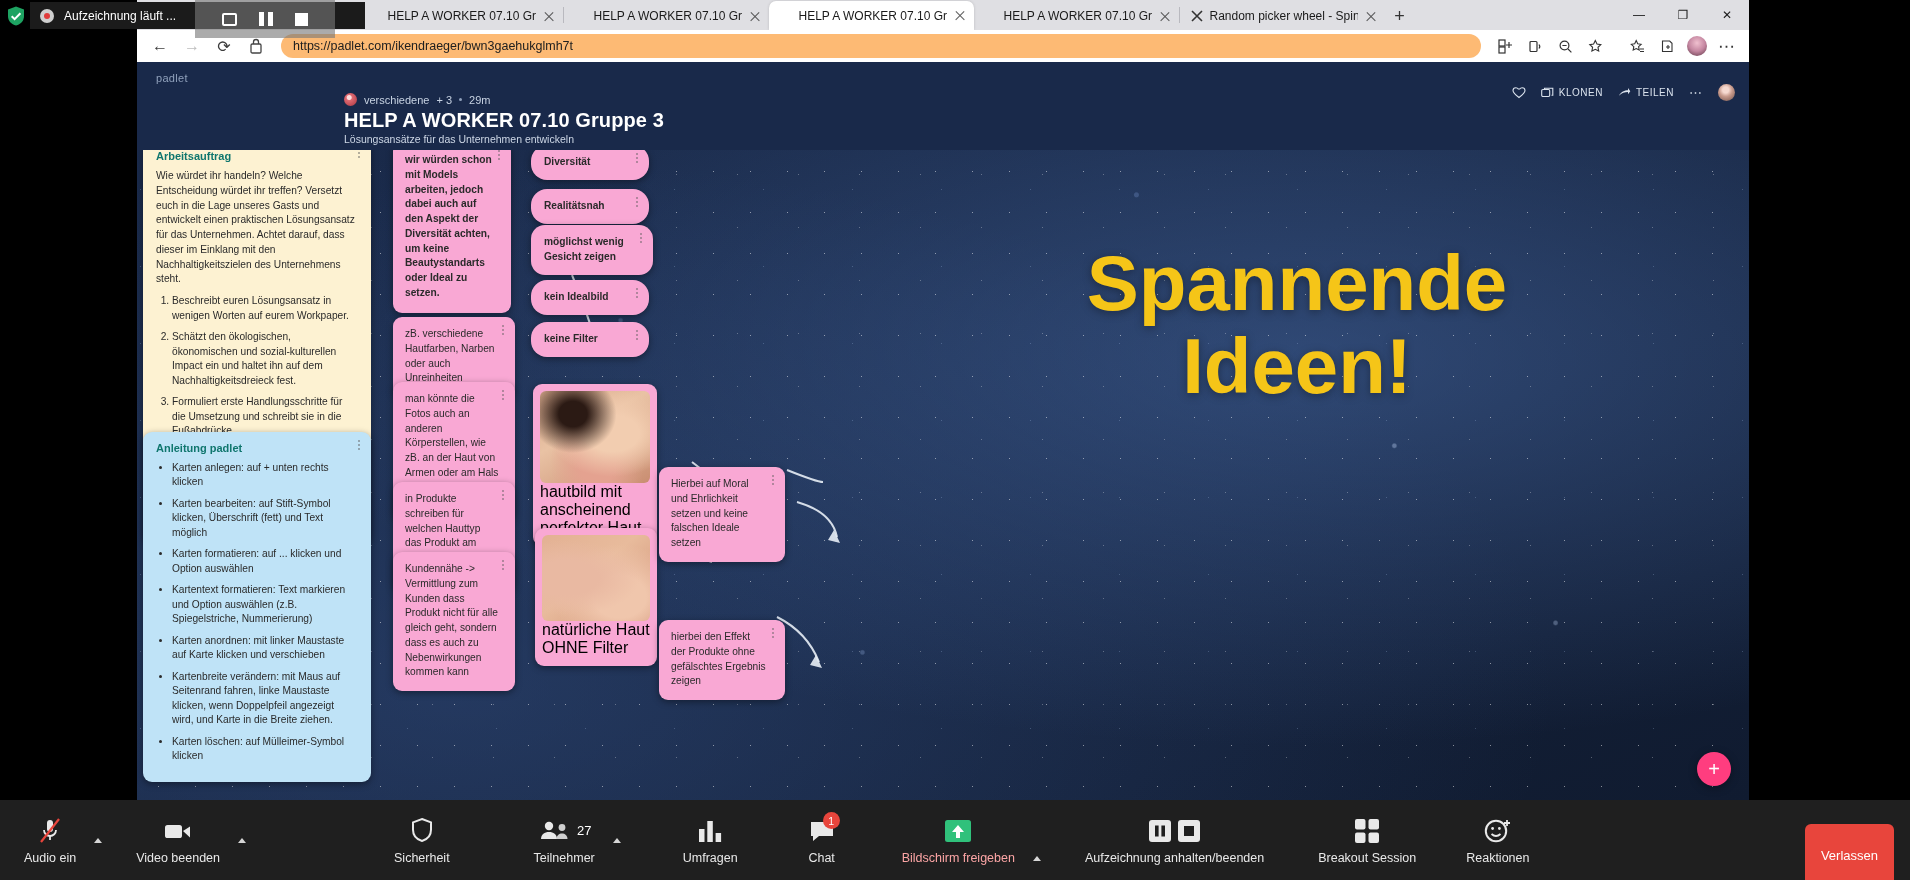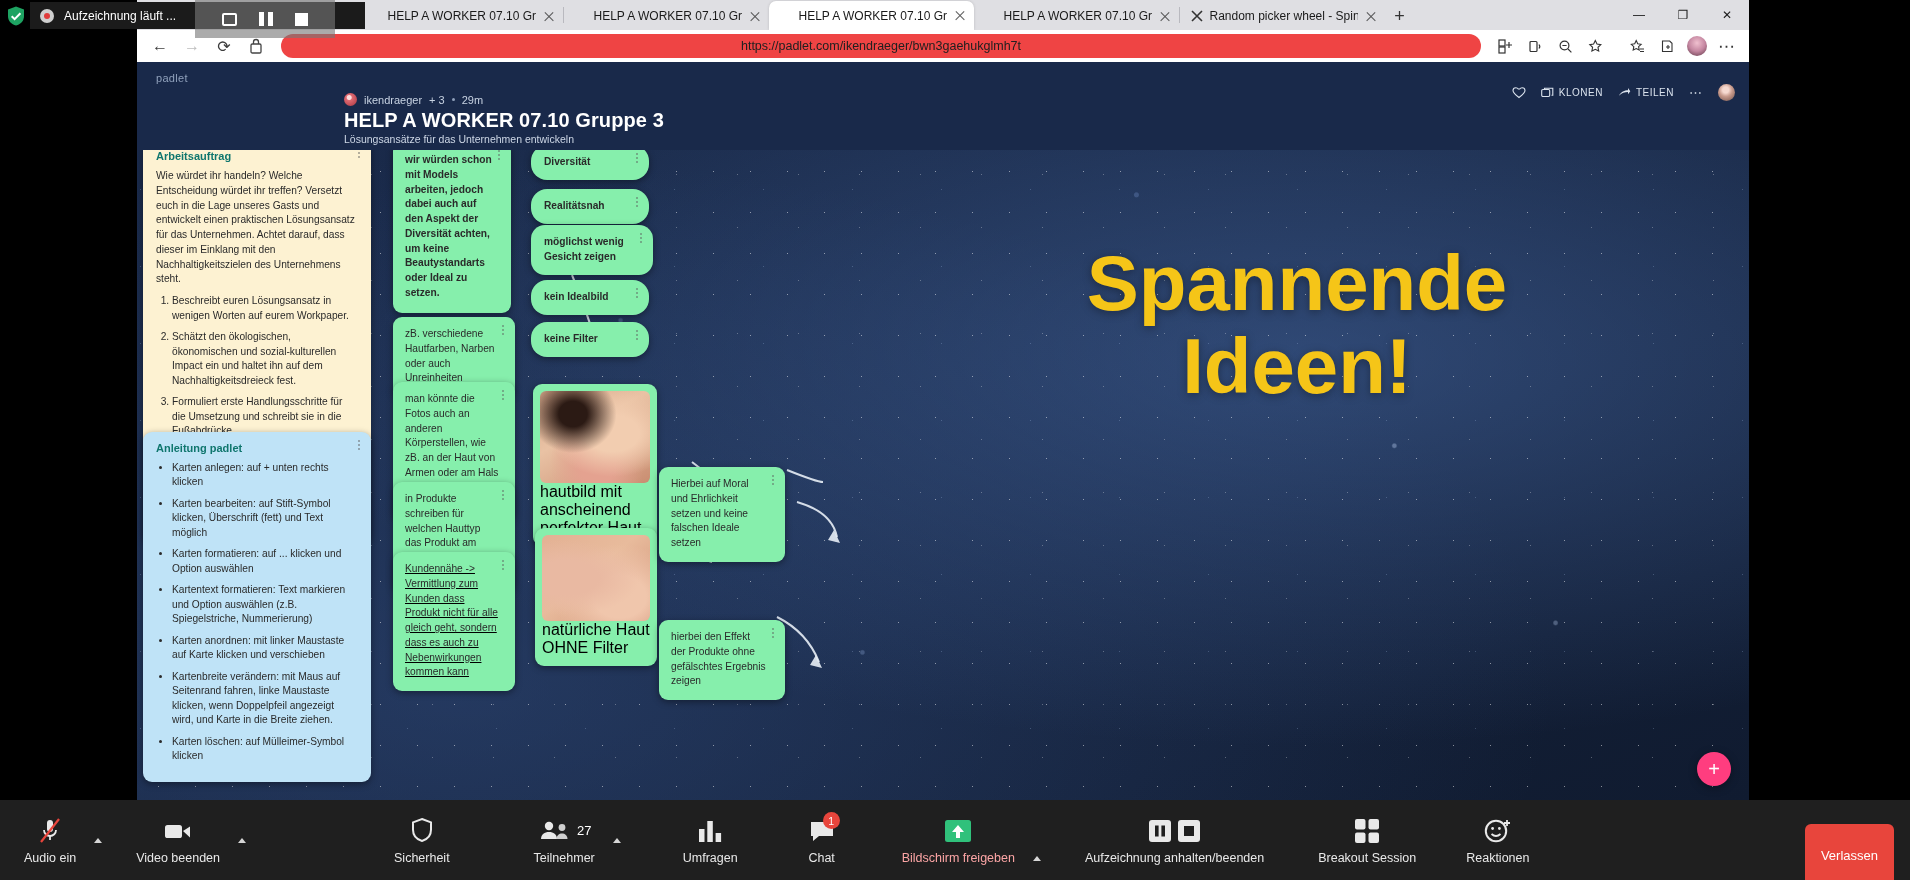--- a/index.html
+++ b/index.html
@@ -47,8 +47,8 @@
   .navbtn { width:30px; height:28px; display:flex; align-items:center; justify-content:center;
             color:#3c3c3c; font-size:16px; }
   .navbtn.dim { color:#bdbdbd; }
-  .urlbox { flex:1; height:24px; background:#ef4444; border-radius:12px; display:flex; align-items:center;
-            gap:8px; padding:0 12px; margin:0 8px;justify-content:center; }
+  .urlbox { flex:1; height:24px; background:#fdba74; border-radius:12px; display:flex; align-items:center;
+            gap:8px; padding:0 12px; margin:0 8px; }
   .urlbox .url { font-size:12.5px; color:#202020; }
   .addr-icons { display:flex; align-items:center; gap:2px; }
   .addr-icons .ai { width:28px; height:26px; display:flex; align-items:center; justify-content:center;

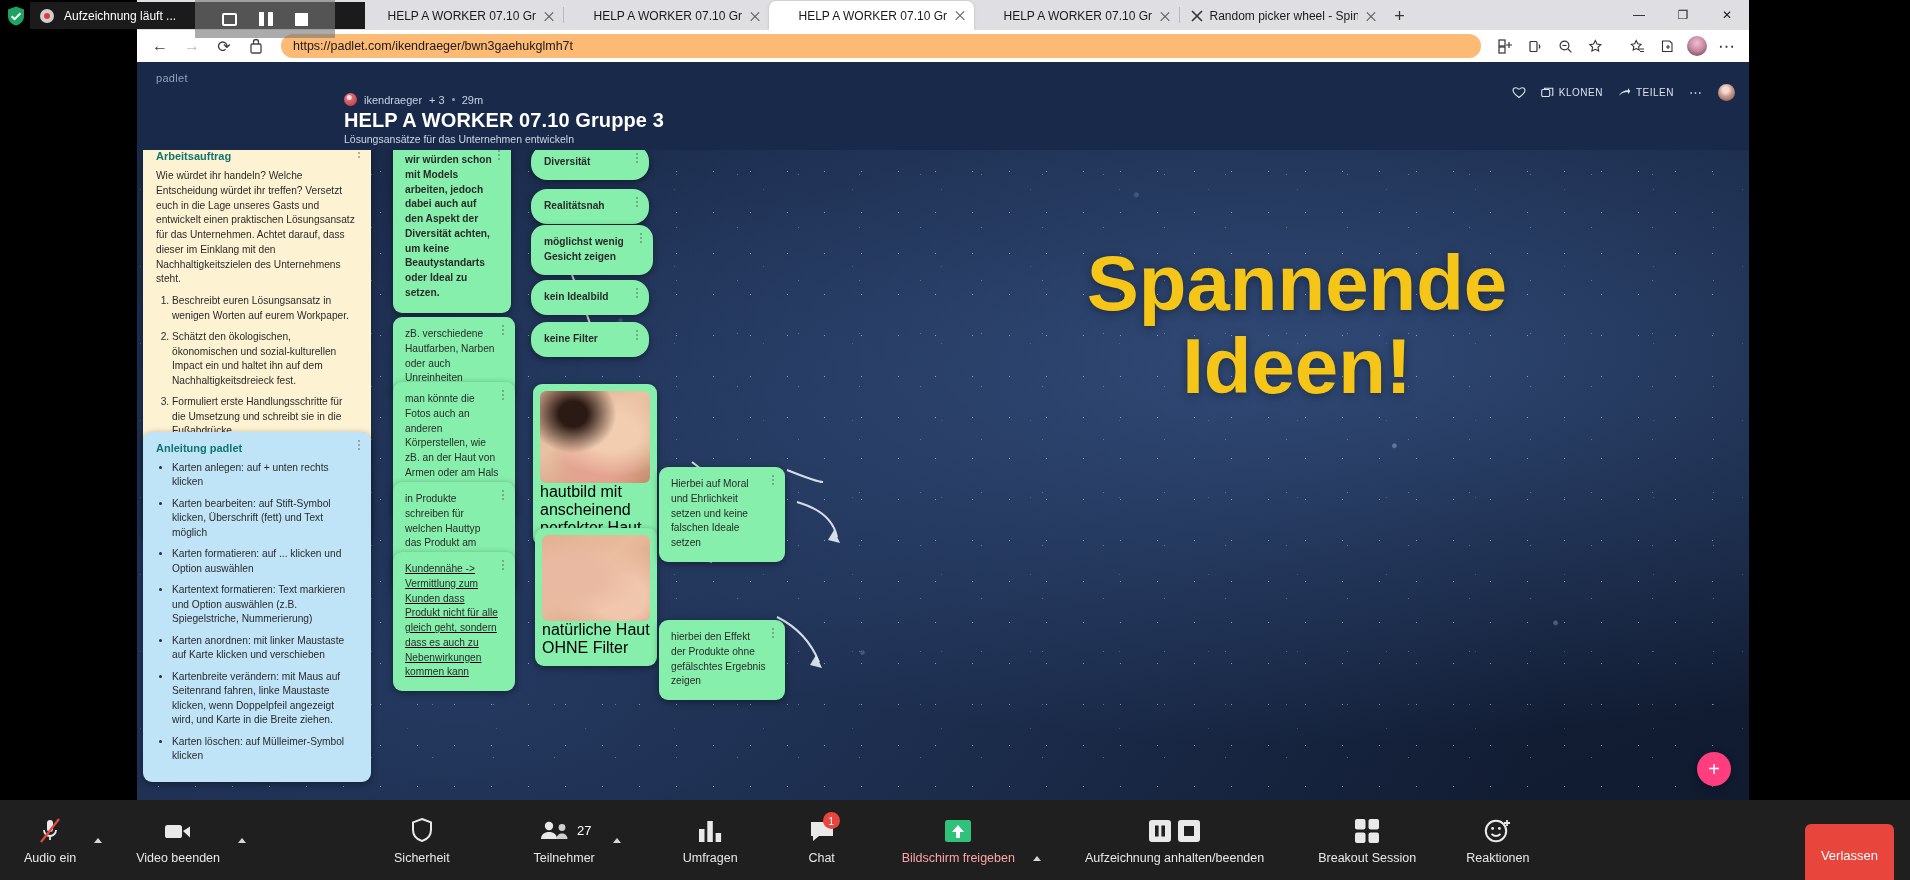--- a/index.html
+++ b/index.html
@@ -302,7 +302,7 @@
         <div class="pad-brand">padlet</div>
         <div class="pad-meta">
           <span class="av"></span>
-          <span>ikendraeger</span>
+          <span>verschiedene</span>
           <span>+ 3</span>
           <span class="dot"></span>
           <span>29m</span>

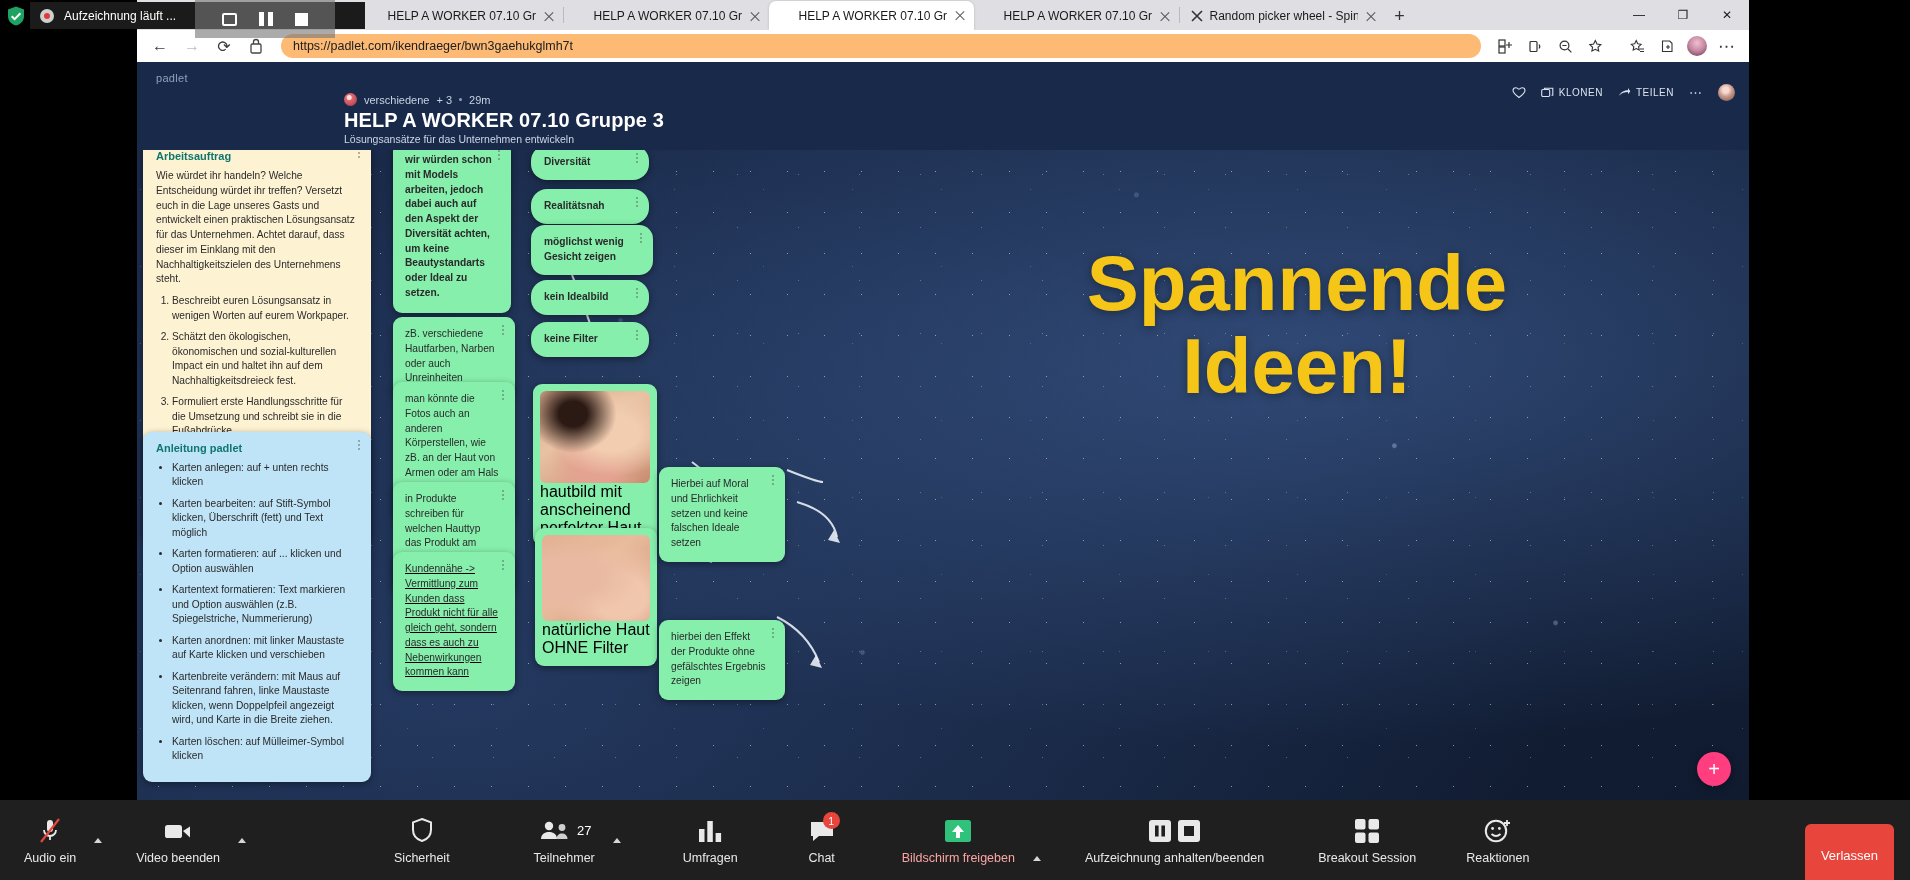--- a/index.html
+++ b/index.html
@@ -106,7 +106,7 @@
 
   .c-cream { background:#fdf2d2; }
   .c-blue  { background:#bfe3f7; }
-  .c-white { background:#86efac; }
+  .c-white { background:#f9a8d4; }
 
   .card-body { padding:10px 13px 11px 13px; }
   .card-body h3 { font-size:11px; color:#0f766e; margin-bottom:7px; font-weight:bold; }

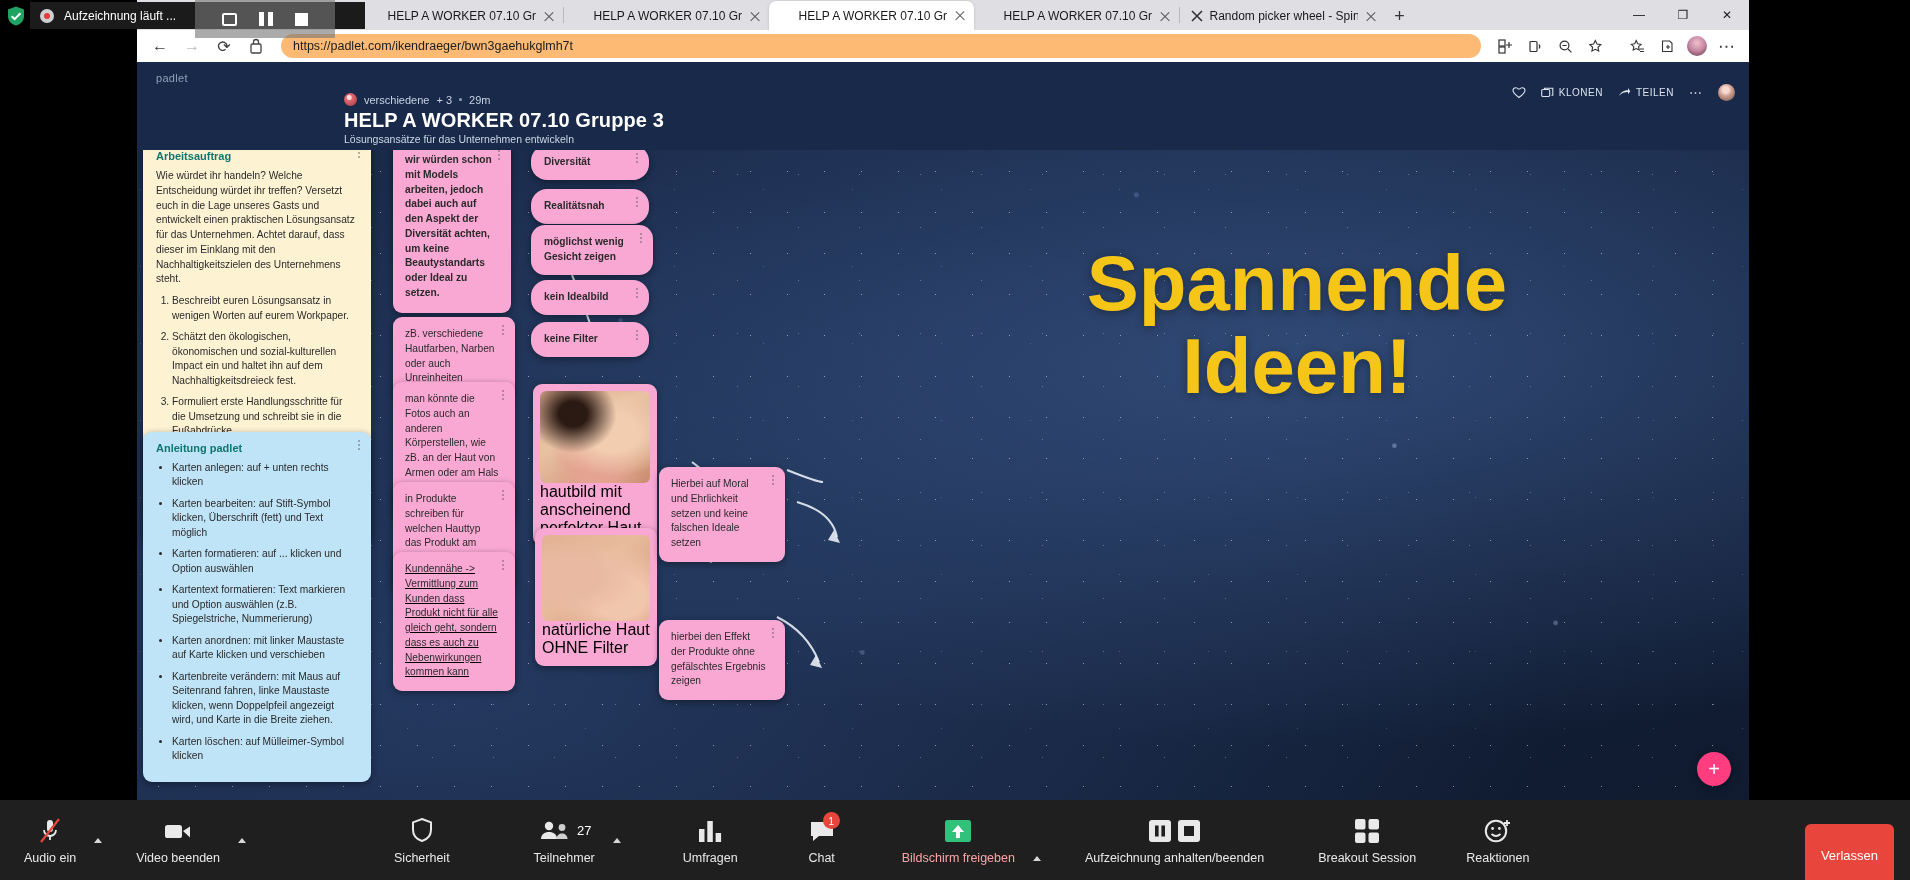--- a/index.html
+++ b/index.html
@@ -441,7 +441,7 @@
             <i></i>
             <i></i>
           </div>
-        <div class="card-body" style="padding:10px 16px 11px 12px;text-decoration:underline;">
+        <div class="card-body" style="padding:10px 16px 11px 12px;">
           <p class="note-plain">Kundennähe -&gt; Vermittlung zum Kunden dass Produkt nicht für alle gleich geht, sondern dass es auch zu Nebenwirkungen kommen kann</p>
         </div>
       </div>

